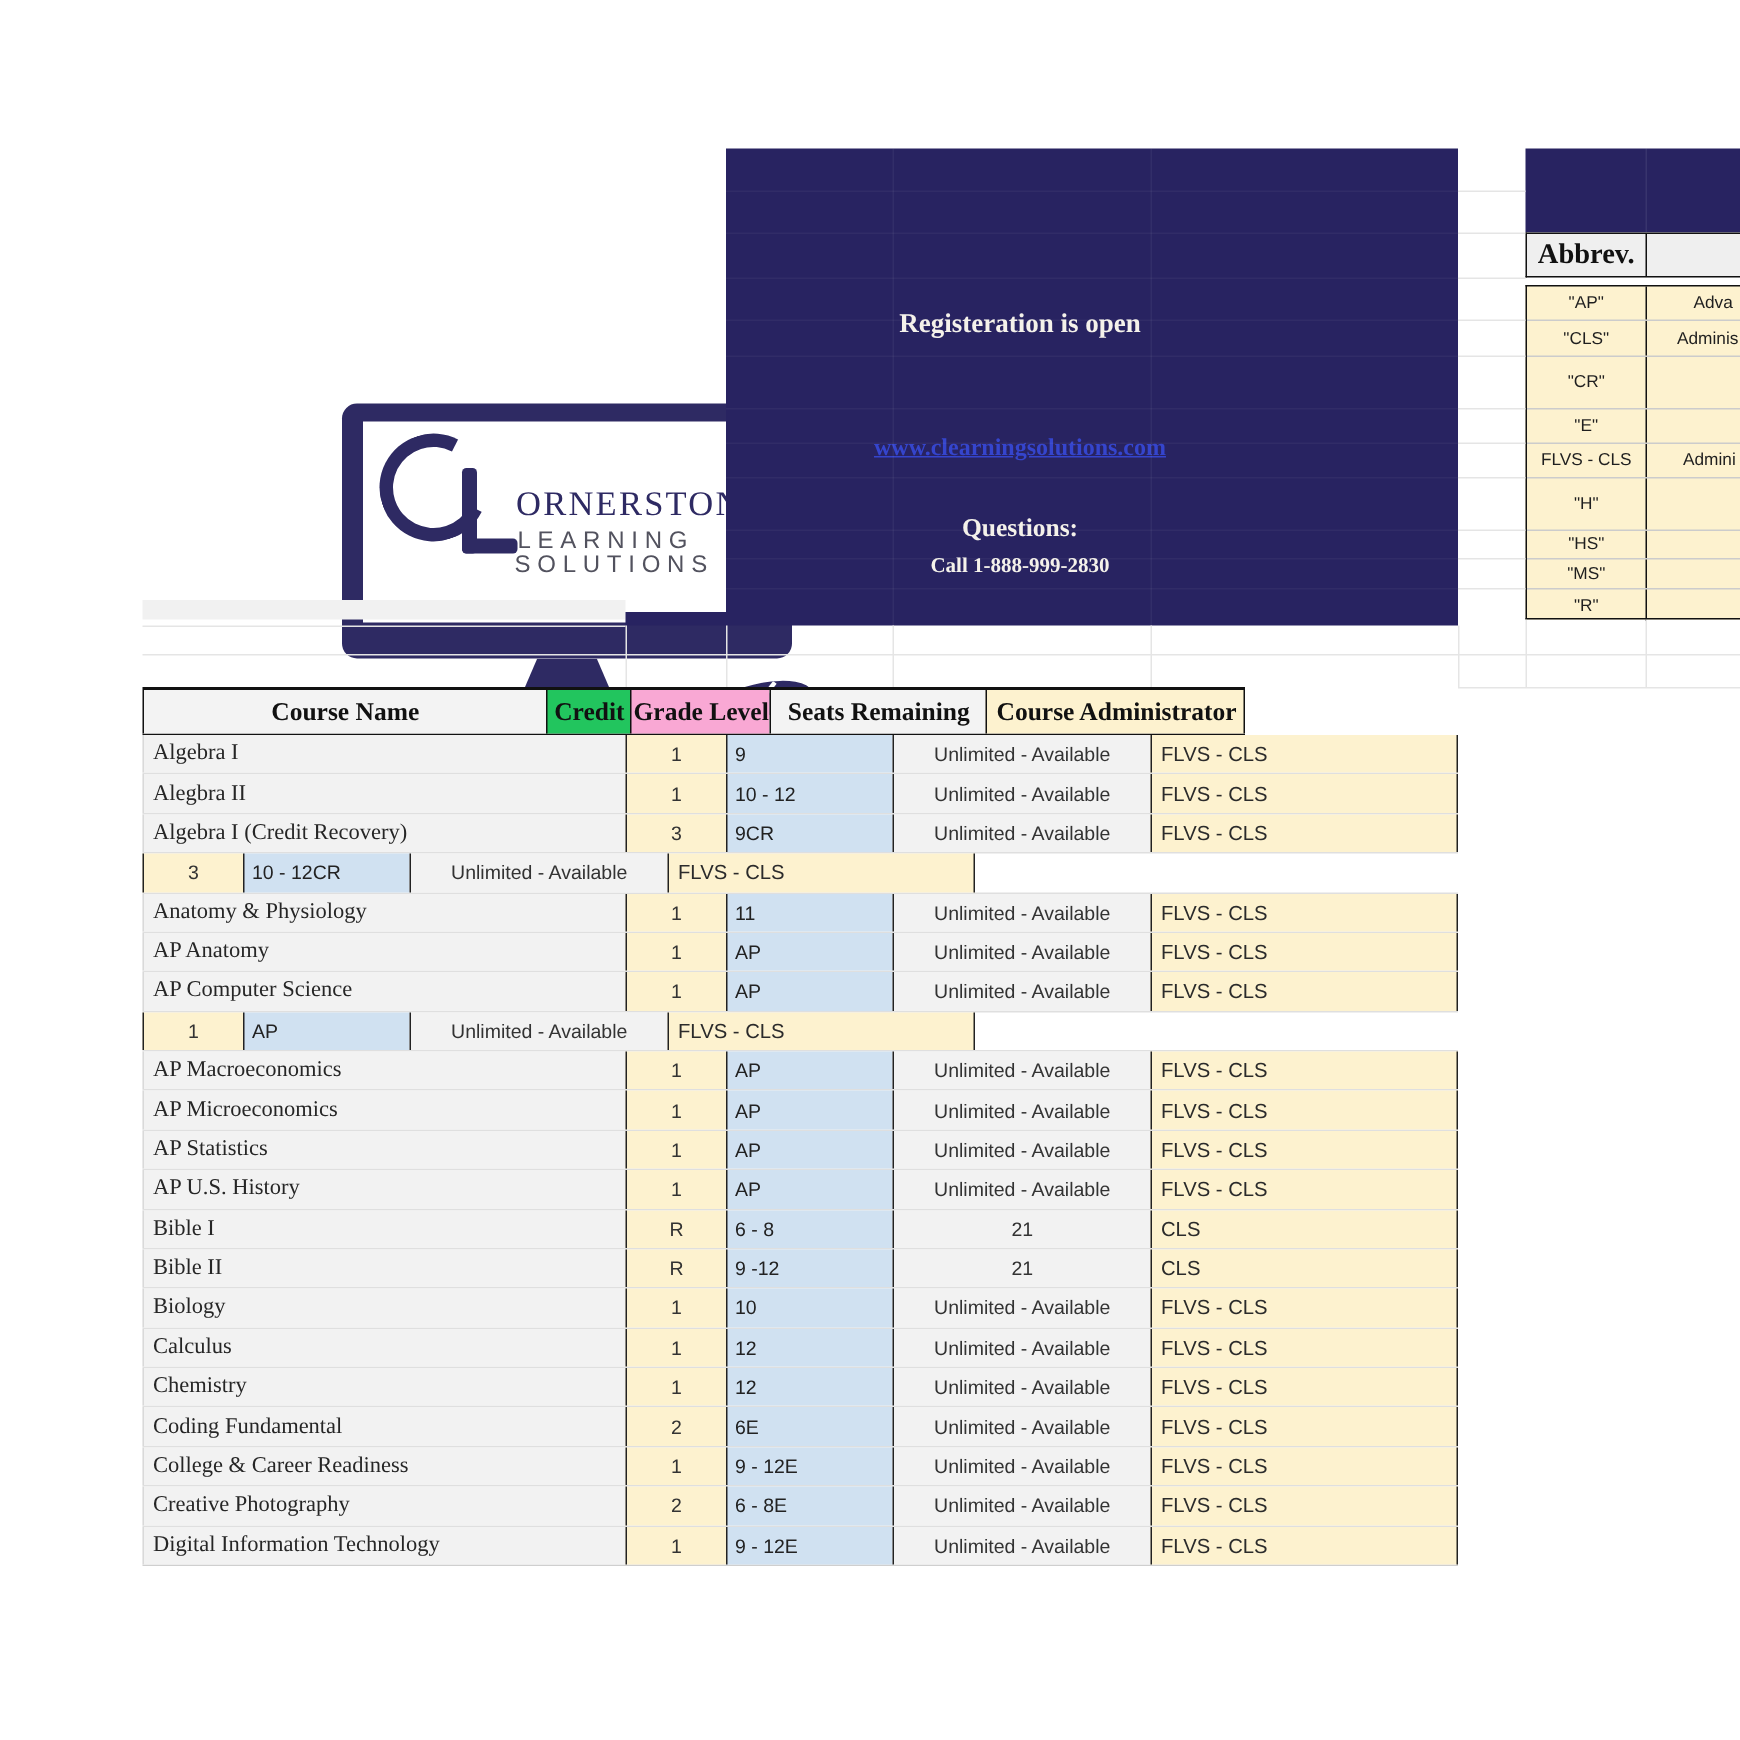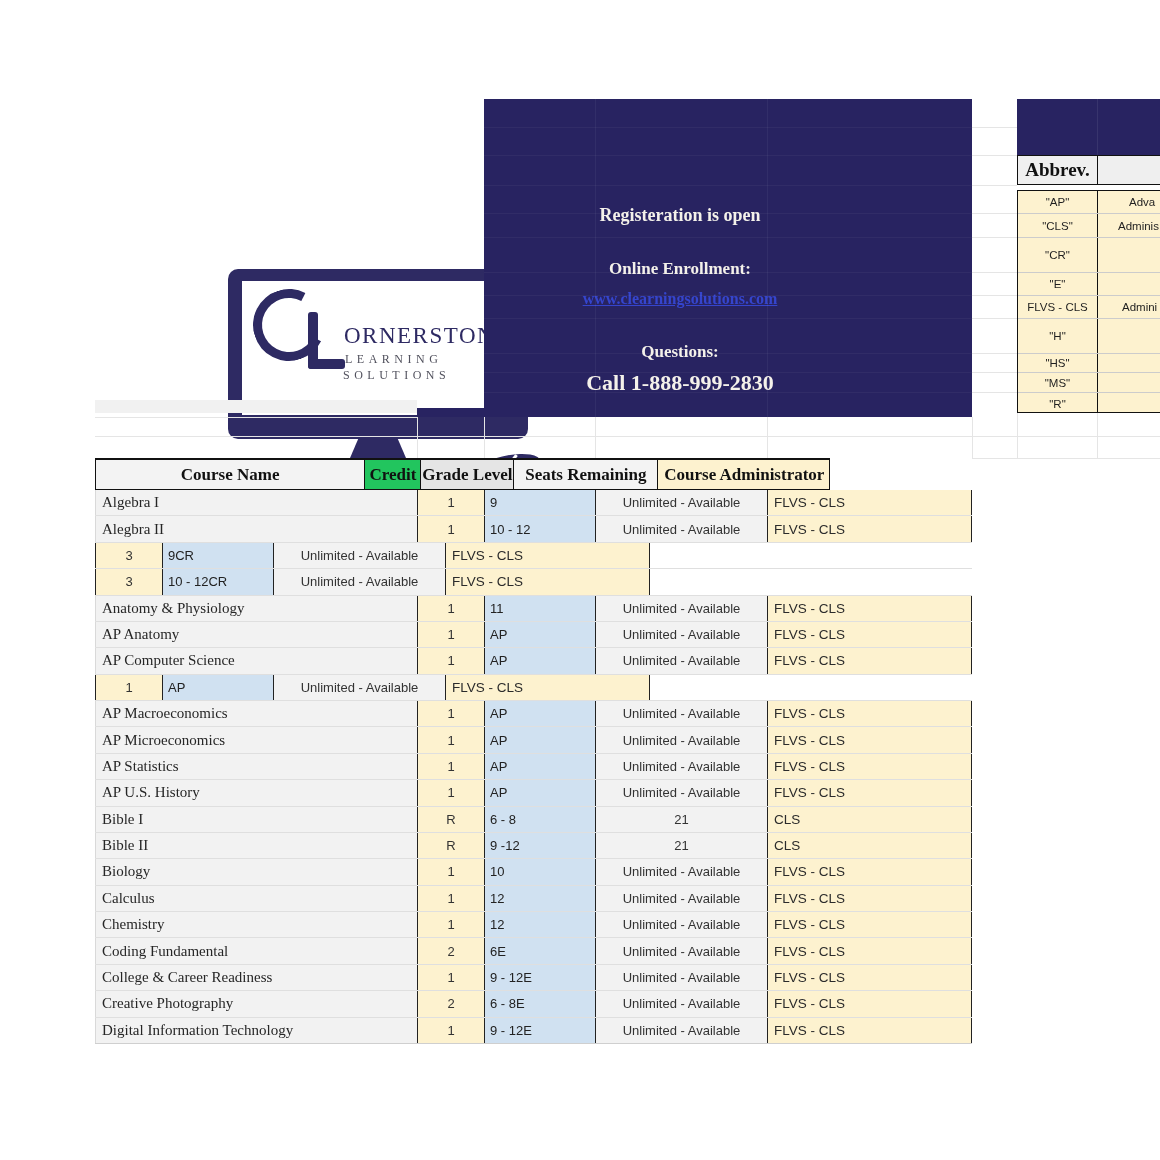--- a/index.html
+++ b/index.html
@@ -111,7 +111,6 @@
 
   <div class="abs banner" id="banner">
     <div class="banner-line b-title">Registeration is open</div>
-    <div class="banner-line b-enroll">Online Enrollment:</div>
     <div class="banner-line b-link">www.clearningsolutions.com</div>
     <div class="banner-line b-quest">Questions:</div>
     <div class="banner-line b-phone">Call 1-888-999-2830</div>

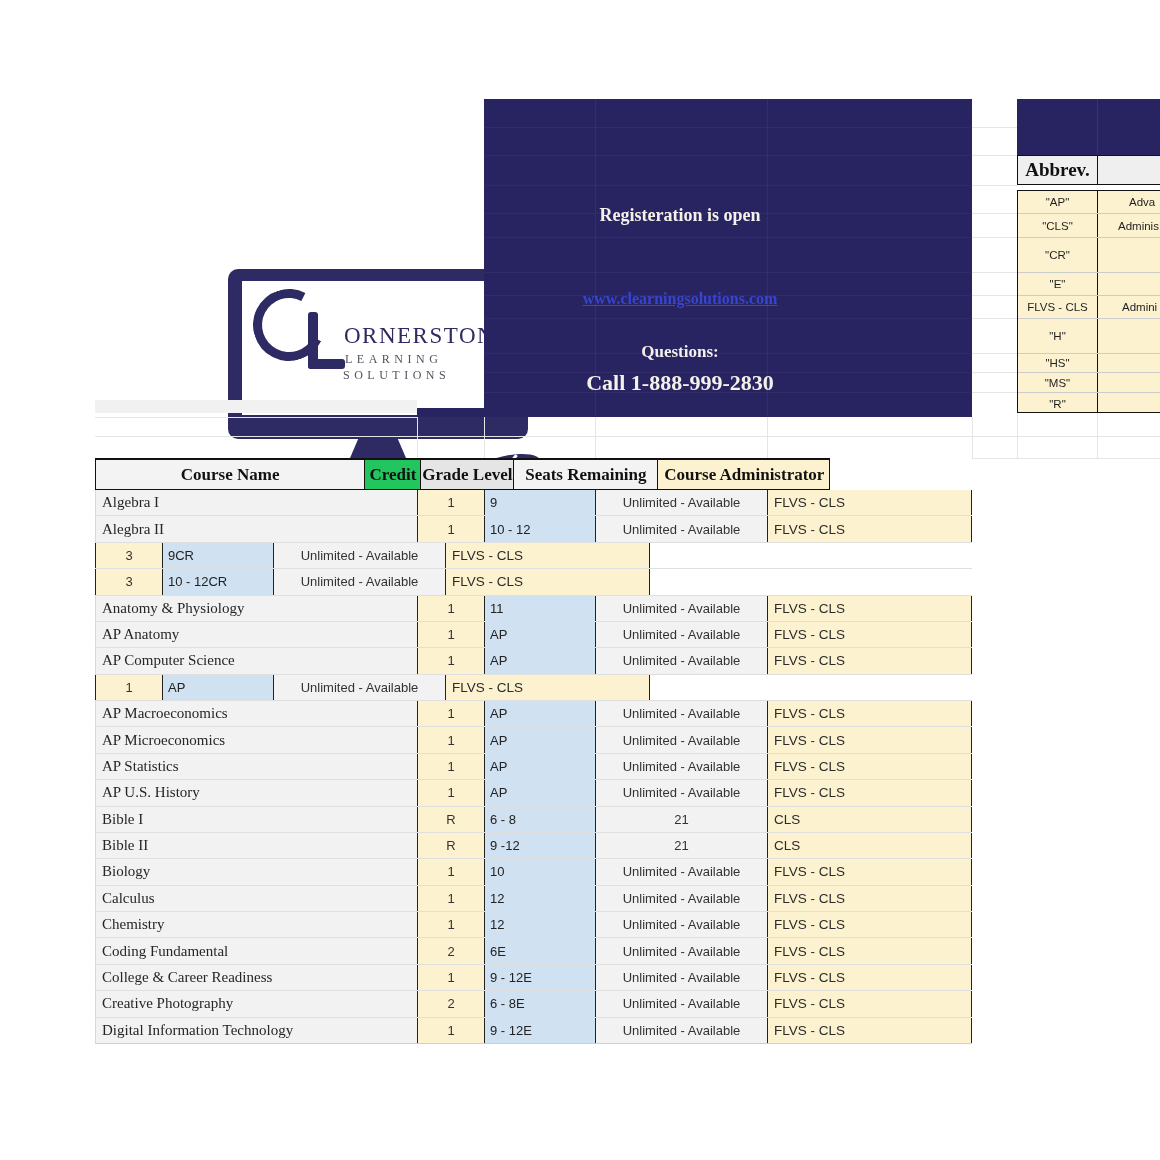--- a/index.html
+++ b/index.html
@@ -28,7 +28,7 @@
   .bar-l-h { left:213px; top:260px; width:37px; height:10px; background:#2e2a63; border-radius:3px; }
   .wordmark { left:249px; top:224px; font-family:"Liberation Serif", serif; font-size:23px;
               letter-spacing:1.5px; color:#2e2a63; }
-  .logo-sub { font-family:Liberation Serif, serif; font-size:12px; letter-spacing:4.5px; color:#52525e; }
+  .logo-sub { font-family:Liberation Sans, sans-serif; font-size:16px; letter-spacing:4.5px; color:#52525e; }
   .logo-sub1 { left:250px; top:253px; }
   .logo-sub2 { left:248px; top:269px; }
 

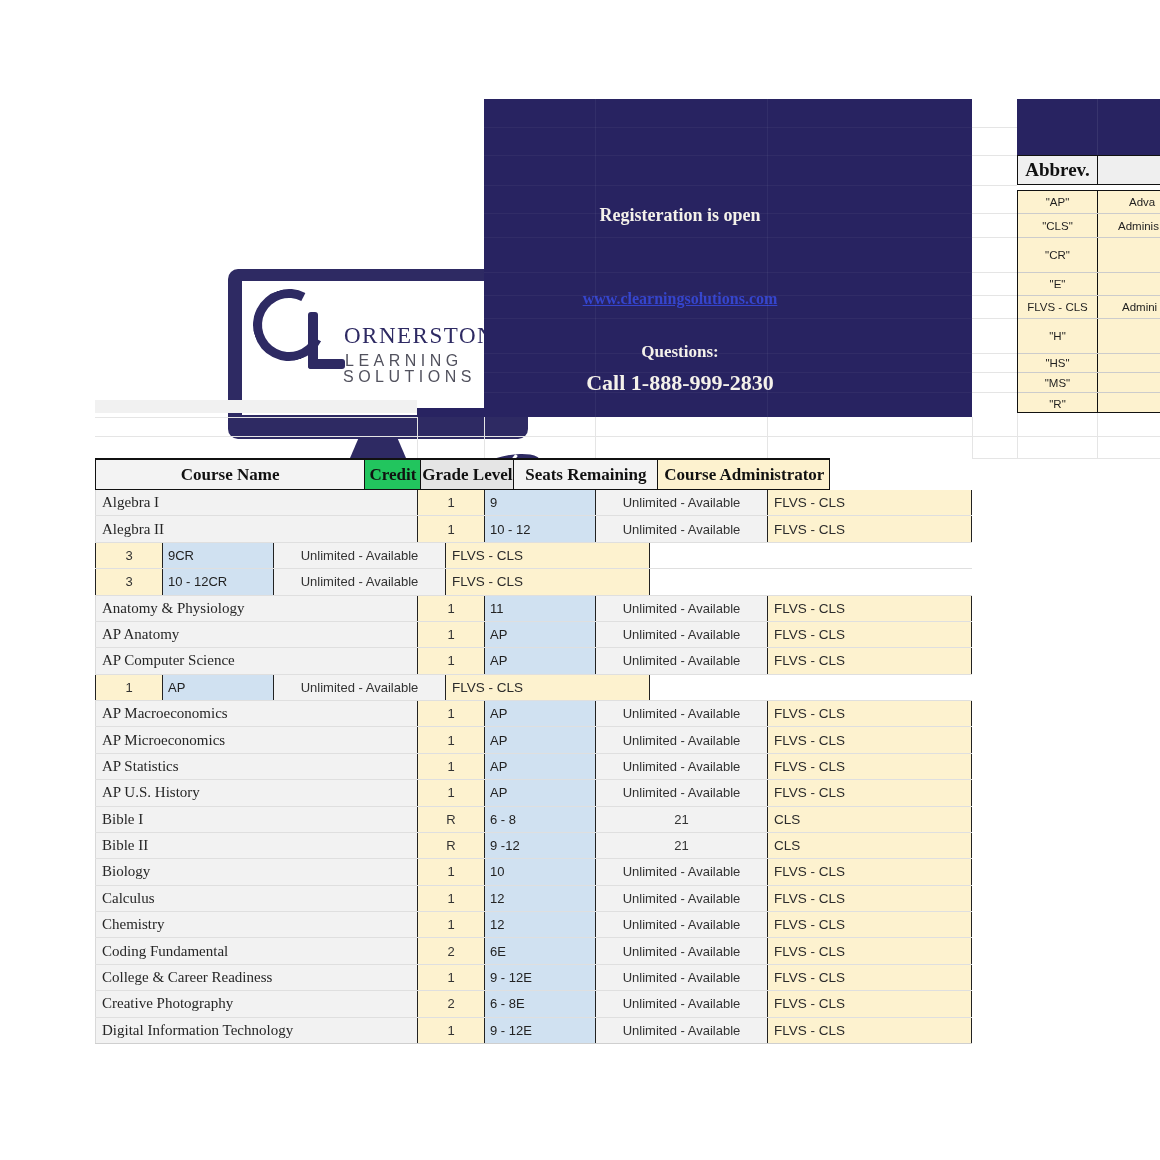--- a/index.html
+++ b/index.html
@@ -43,7 +43,7 @@
   .b-enroll { top:160px; font-size:17px; }
   .b-link   { top:191px; font-size:16px; color:#3545cd; text-decoration:underline; cursor:pointer; }
   .b-quest  { top:243px; font-size:17px; }
-  .b-phone  { top:271px; font-size:22px; }
+  .b-phone  { top:271px; font-size:14px; }
 
   
   .navy-block { left:1017px; top:99px; width:153px; height:56px; background:#282361; }

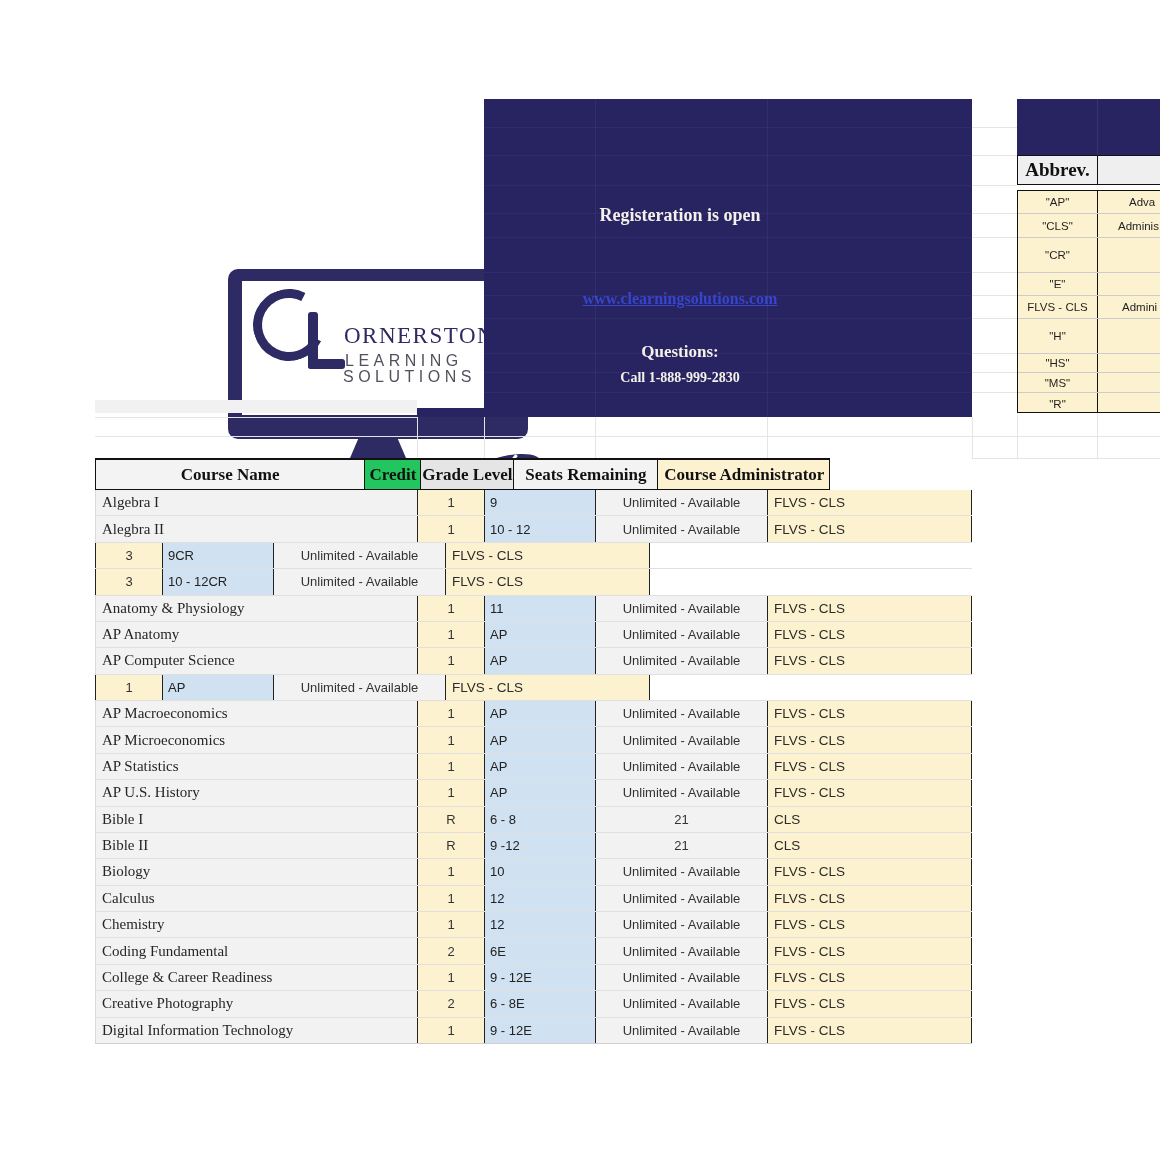--- a/index.html
+++ b/index.html
@@ -70,7 +70,7 @@
   .thead > div { display:flex; align-items:center; }
   .hA { width:322px; justify-content:center; background:#f3f3f3; border-left:1.5px solid #111; }
   .hB { width:67px;  justify-content:center; background:#22c55e; border-left:1.5px solid #111; }
-  .hC { width:111px; justify-content:center; background:#e5e5e5; border-left:1.5px solid #111; }
+  .hC { width:111px; justify-content:center; background:#f9a8d4; border-left:1.5px solid #111; }
   .hD { width:172px; justify-content:center; background:#f3f3f3; border-left:1.5px solid #111; }
   .hE { width:205px; background:#fdf2cf; border-left:1.5px solid #111; border-right:1.5px solid #111; padding-left:6px; }
 

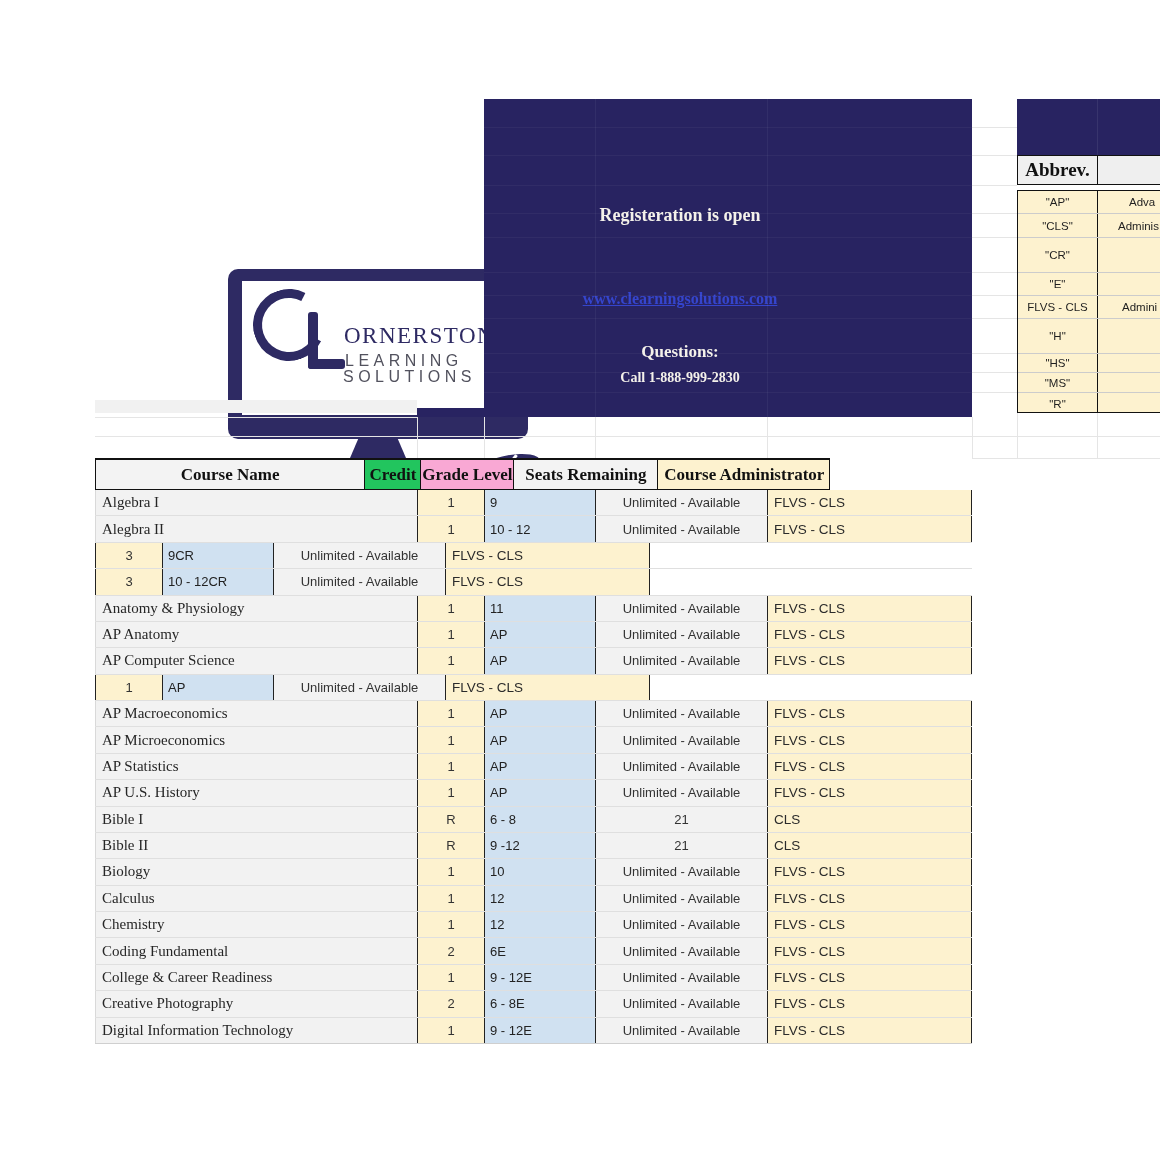--- a/index.html
+++ b/index.html
@@ -198,6 +198,7 @@
         <div class="cE">FLVS - CLS</div>
       </div>
       <div class="crow">
+        <div class="cA">Algebra I (Credit Recovery)</div>
         <div class="cB">3</div>
         <div class="cC">9CR</div>
         <div class="cD">Unlimited - Available</div>

